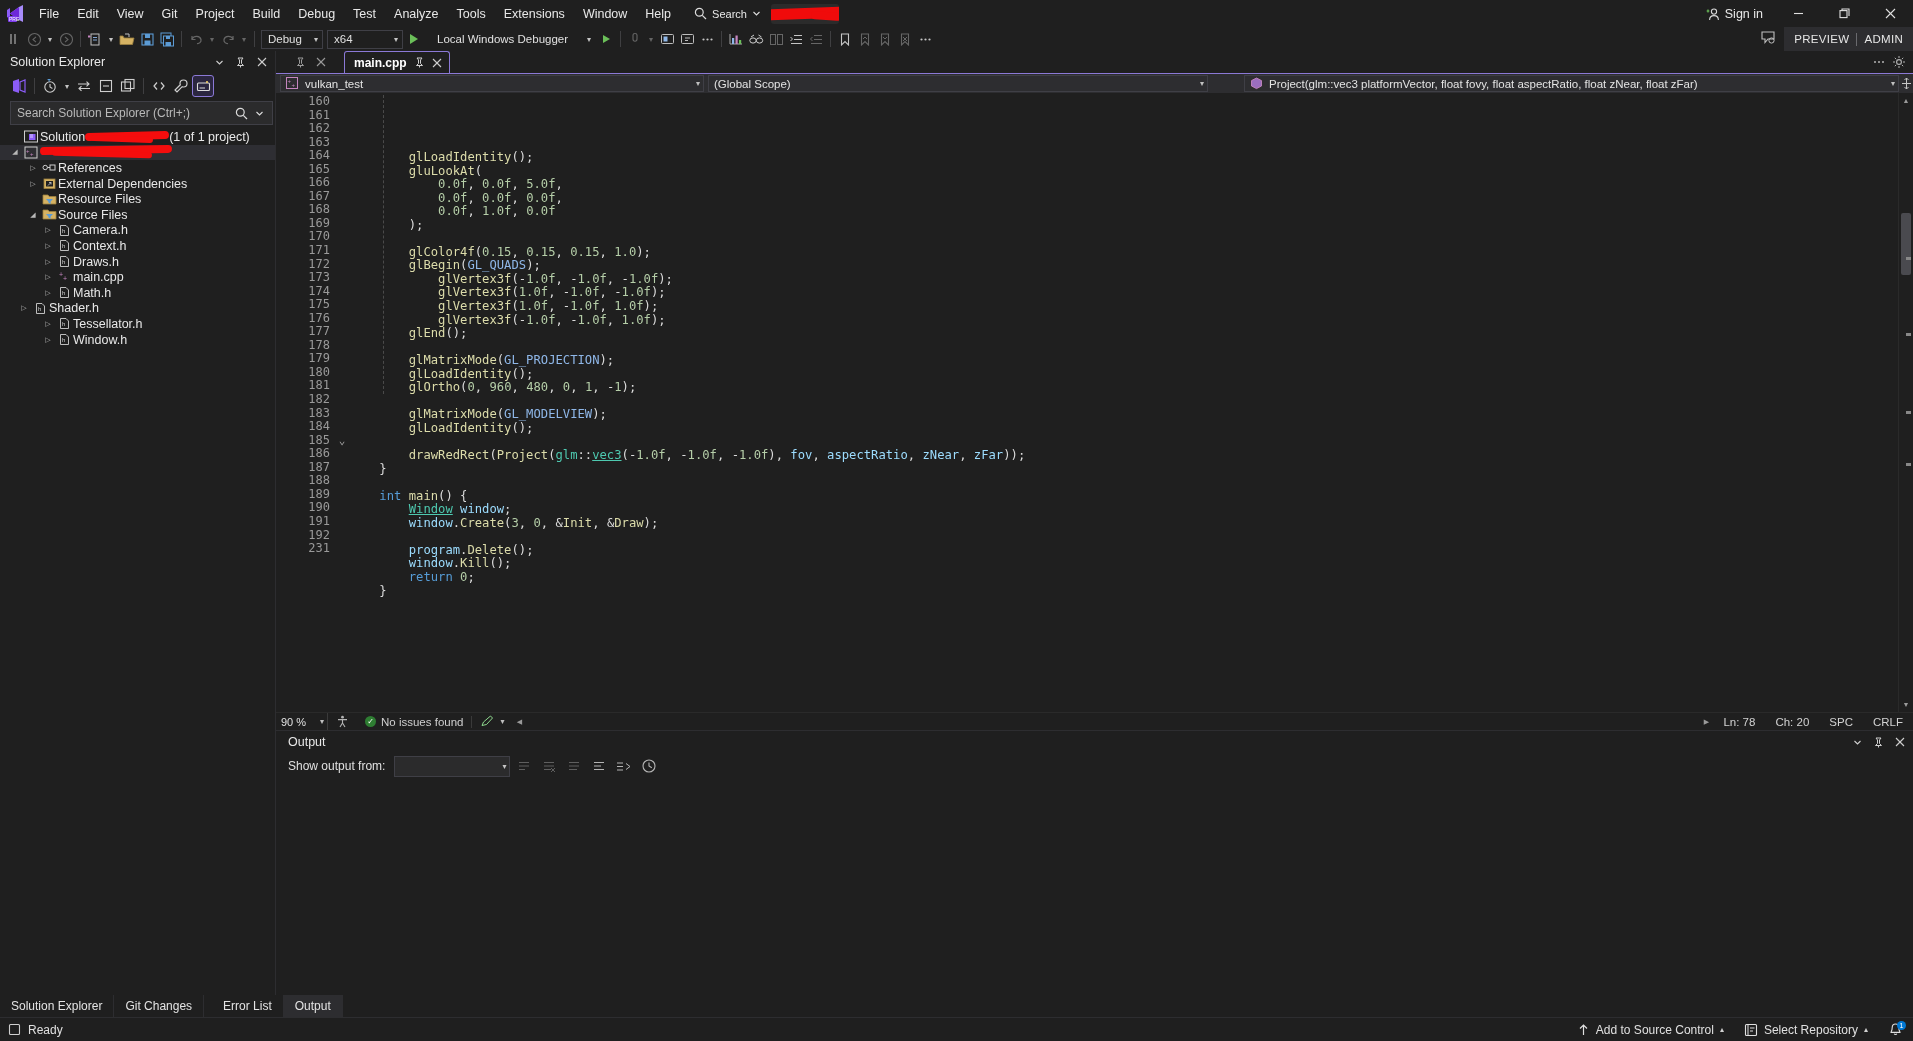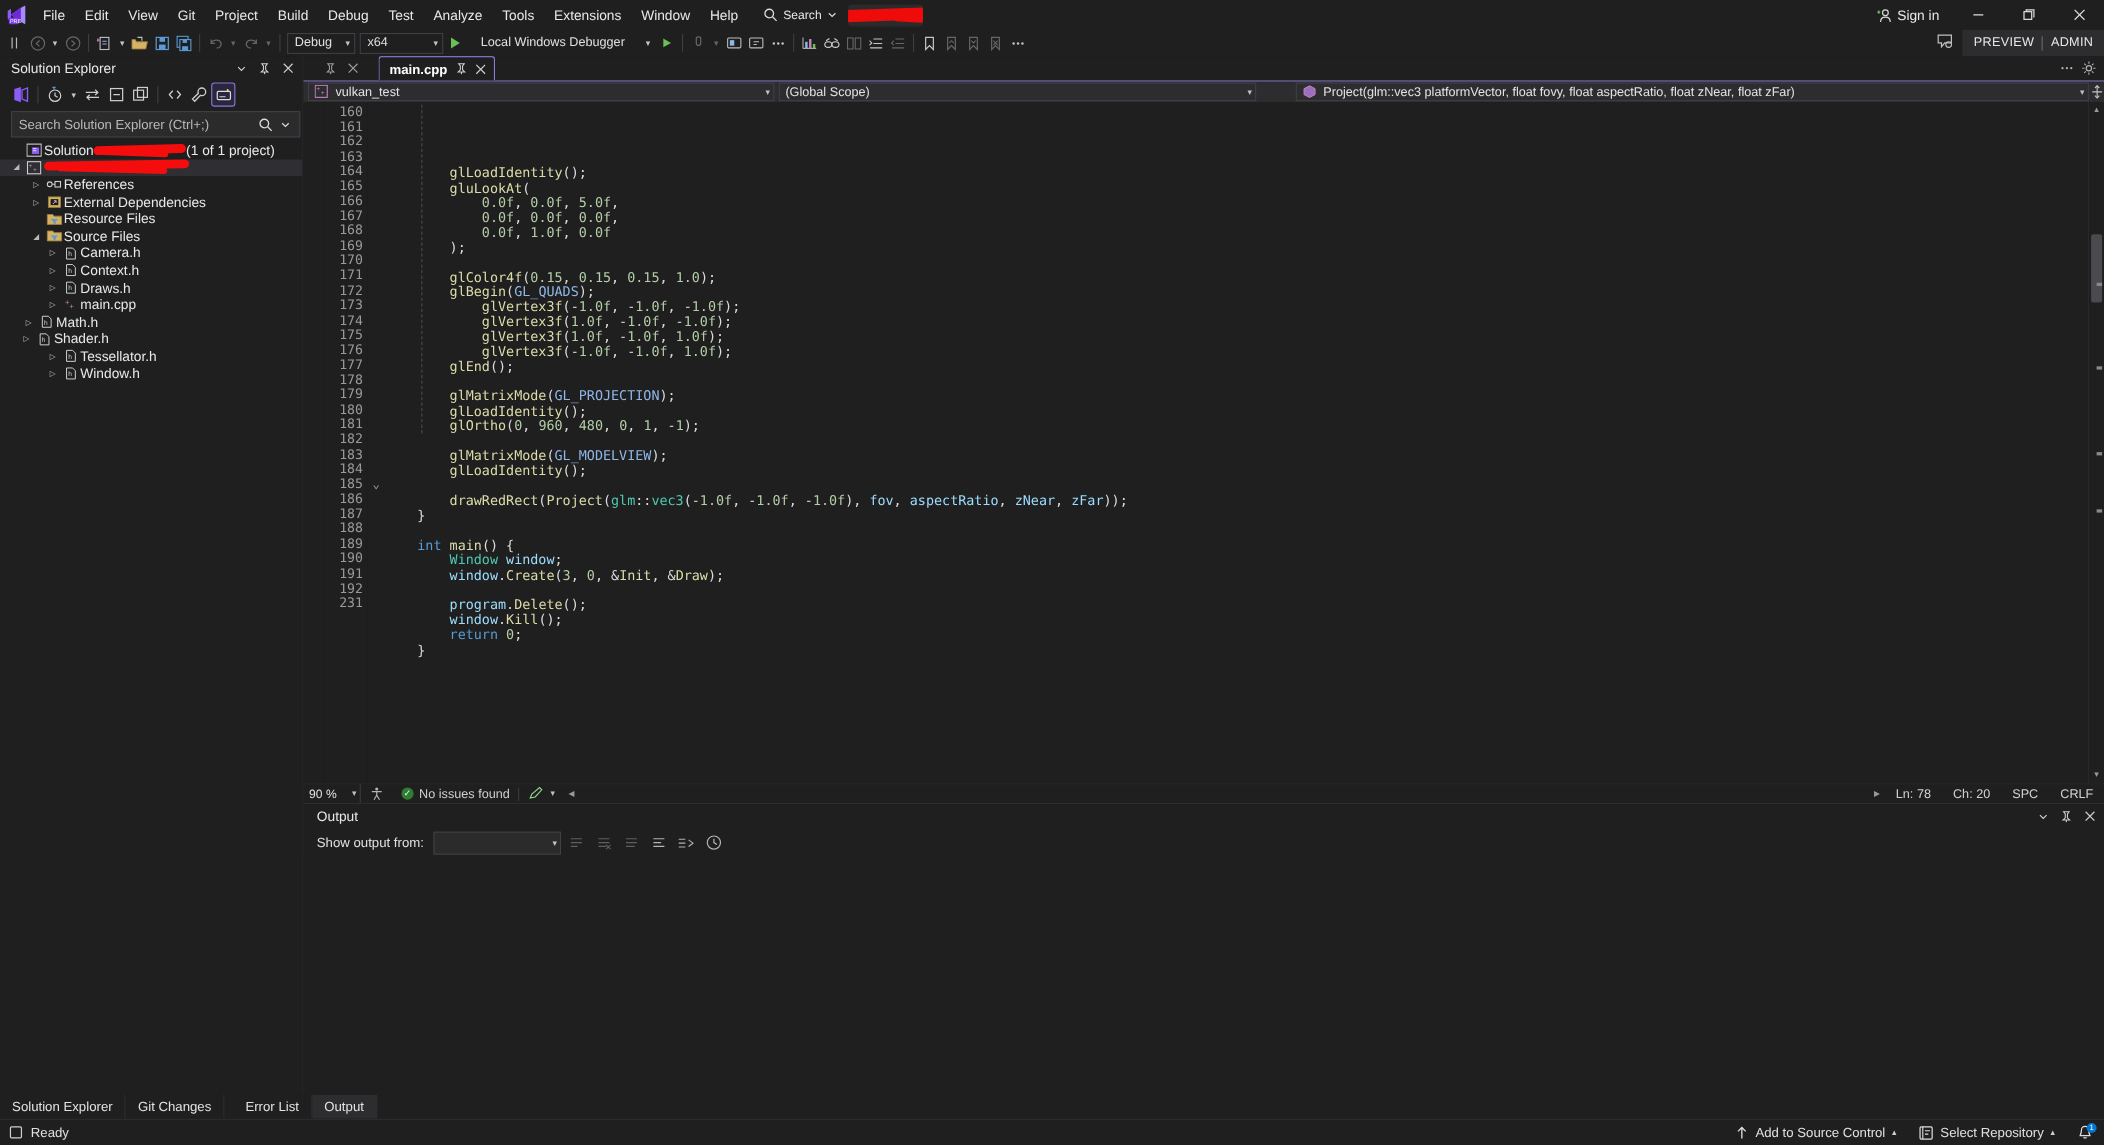--- a/index.html
+++ b/index.html
@@ -133,7 +133,7 @@
     padding:0 3px 0 5px; font-size:11.5px; color:#e3e3e3; margin:1px 0 1px 4px; gap:6px;
   }
   .nav-combo.w1 { width:424px; }
-  .nav-combo.w2 { width:434px;align-items:center; }
+  .nav-combo.w2 { width:500px;align-items:center; }
   .nav-combo.w3 { flex:1 1 auto; min-width:0;margin-left:36px; }
   .nav-combo .nv { flex:1; overflow:hidden; white-space:nowrap; text-overflow:ellipsis; }
   .nav-combo .nc { font-size:8px; color:#c0c0c0; }

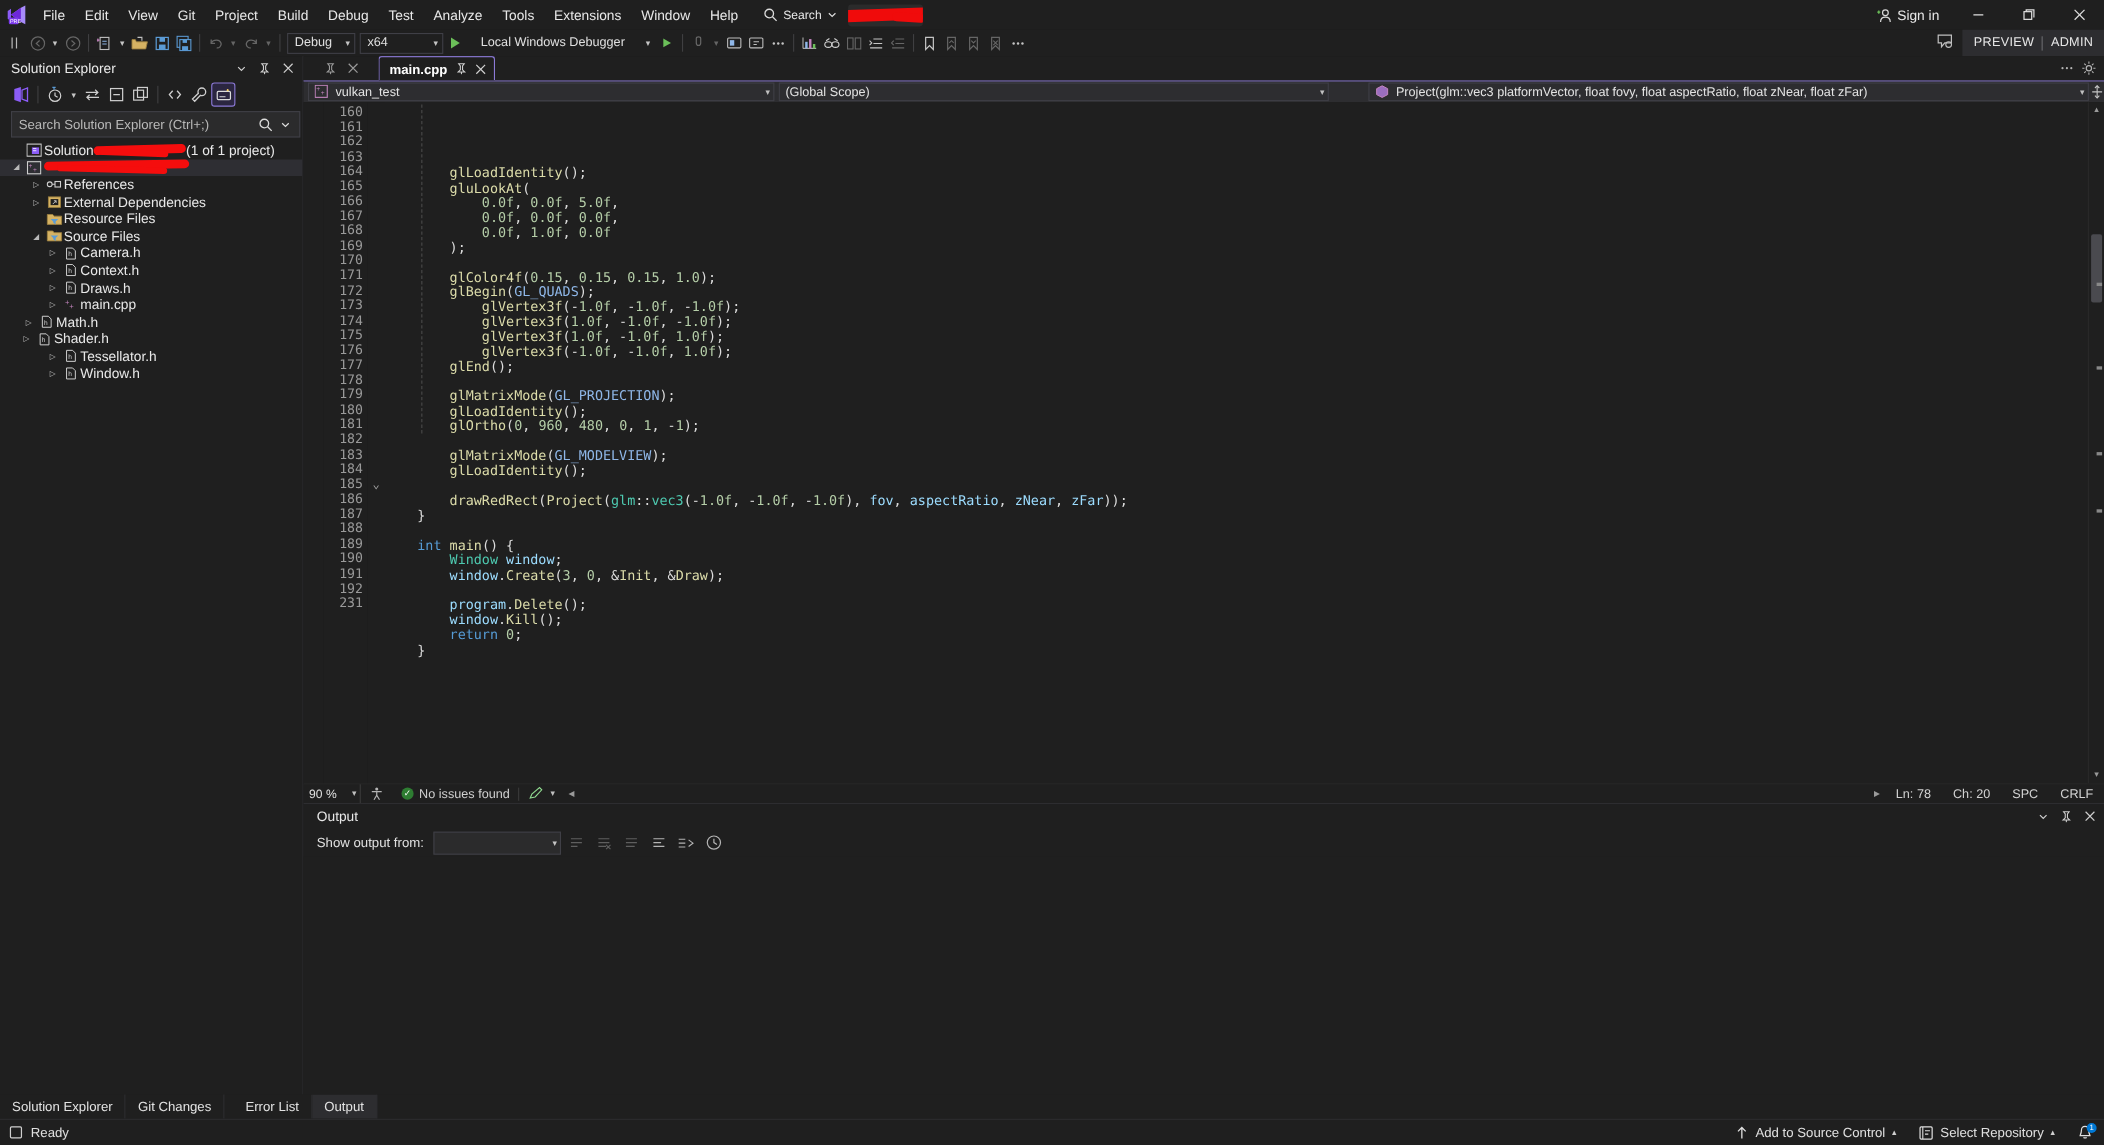--- a/index.html
+++ b/index.html
@@ -708,7 +708,7 @@
           <span class="tlabel">main.cpp</span>
         </div>
 
-        <div class="tnode" style="padding-left:19px">
+        <div class="tnode" style="padding-left:41px">
           <span class="exp">▷</span>
           <span class="tico">
             <svg width="13" height="13" viewBox="0 0 13 13">

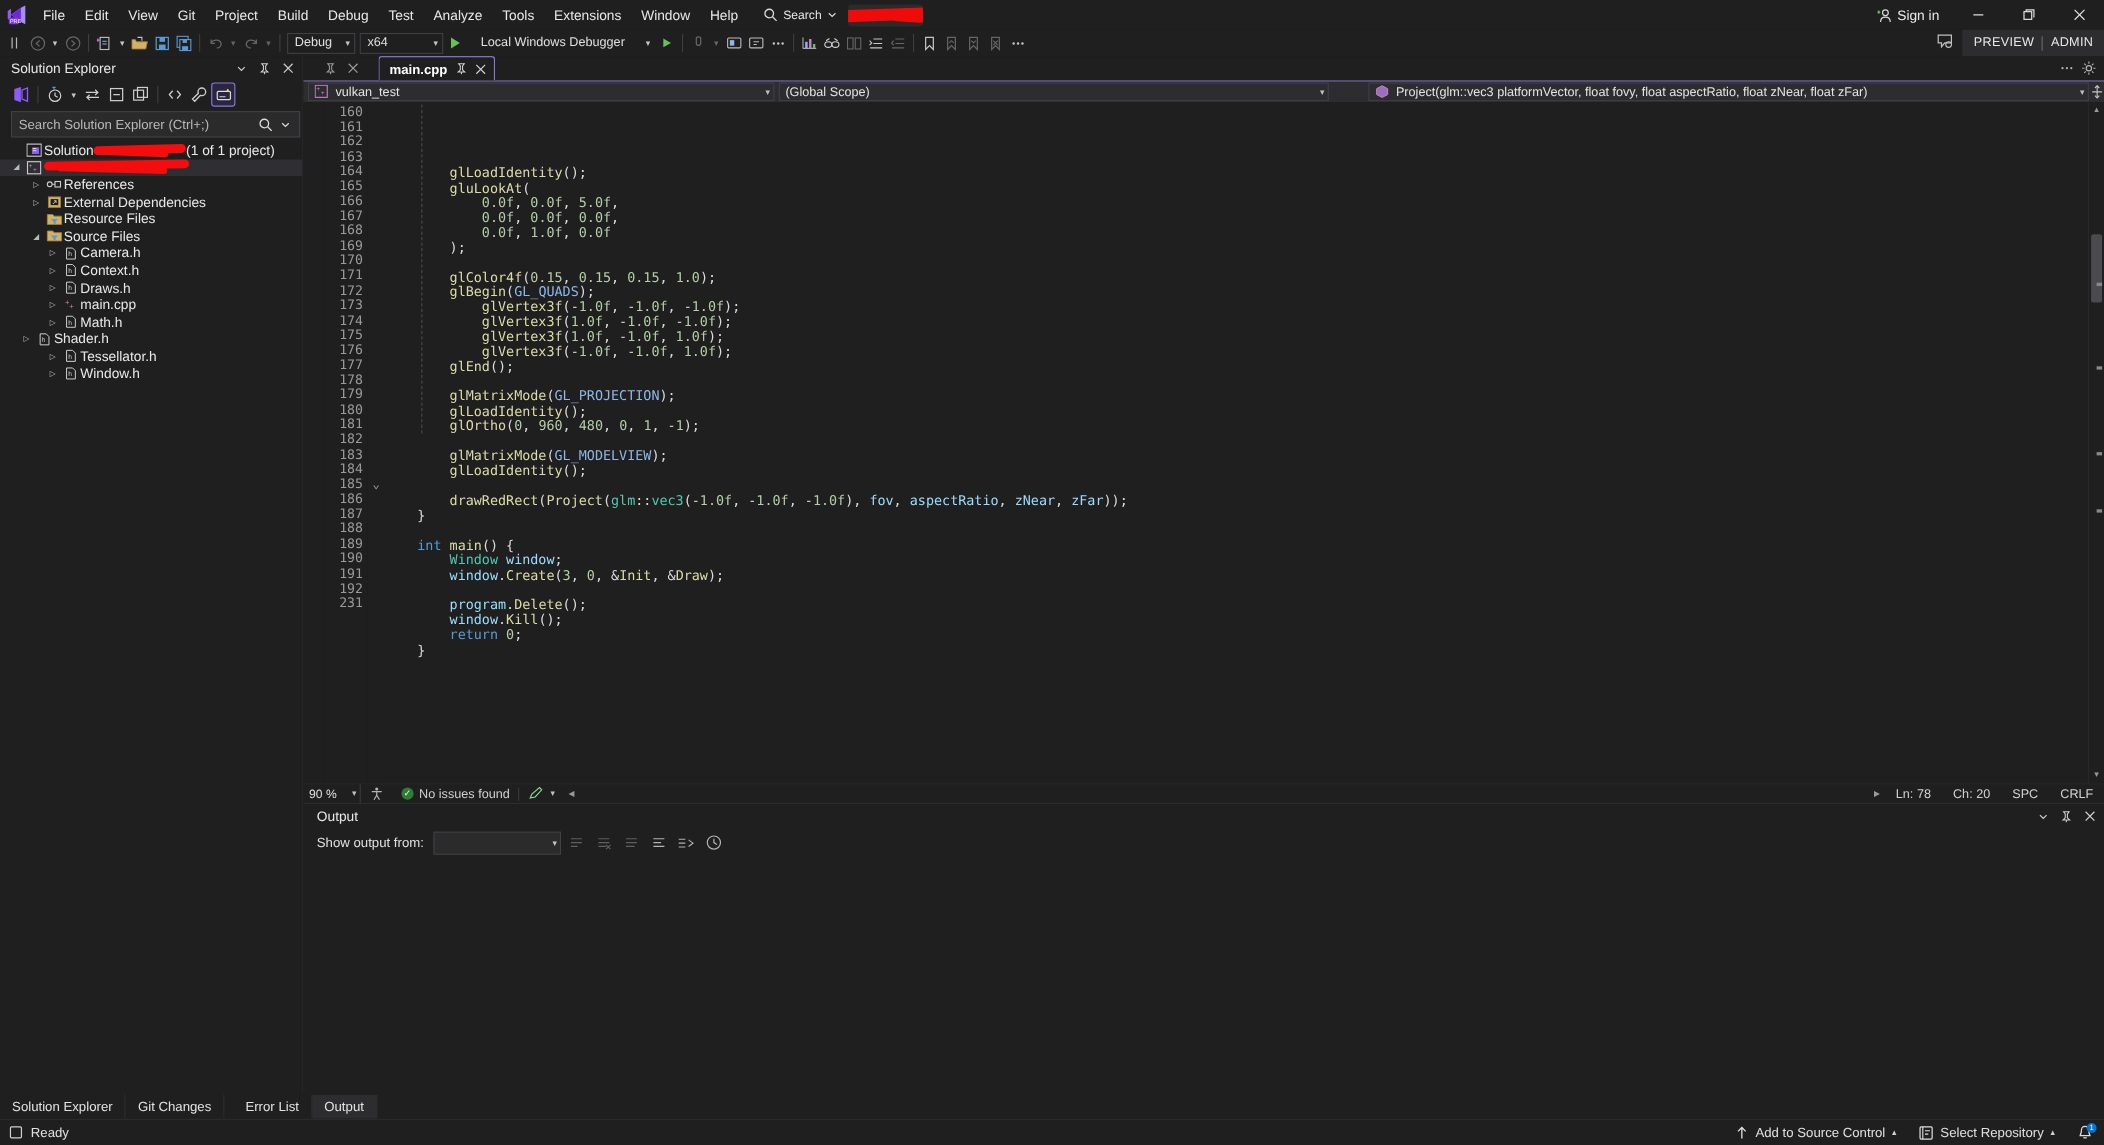--- a/index.html
+++ b/index.html
@@ -165,7 +165,7 @@
   .tk-macro { color:#8fb7e8; }
   .tk-num { color:#b5cea8; }
   .tk-kw { color:#569cd6; }
-  .tk-type { color:#4ec9b0; }
+  .tk-type { color:#4ec9b0;text-decoration:underline; }
   .tk-var { color:#9cdcfe; }
   .tk-param { color:#9cdcfe; }
   .tk-punc { color:#dcdcdc; }

